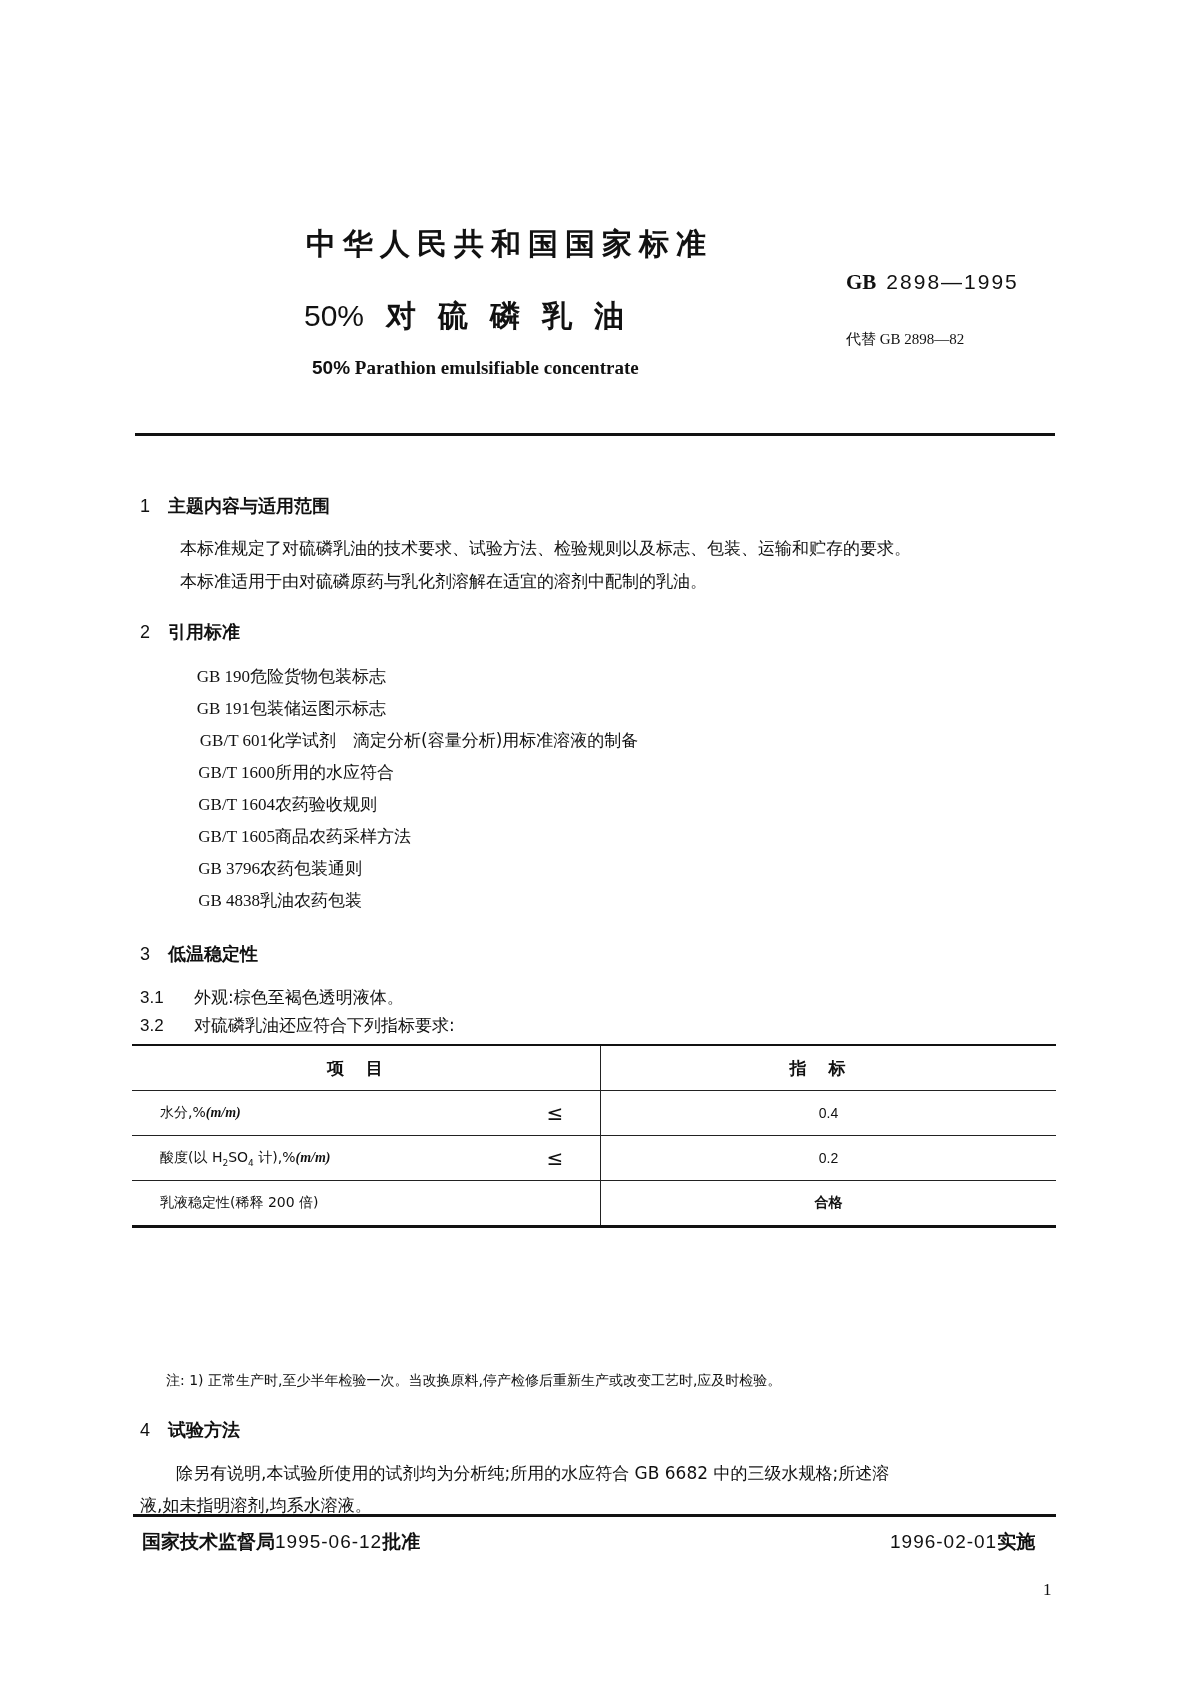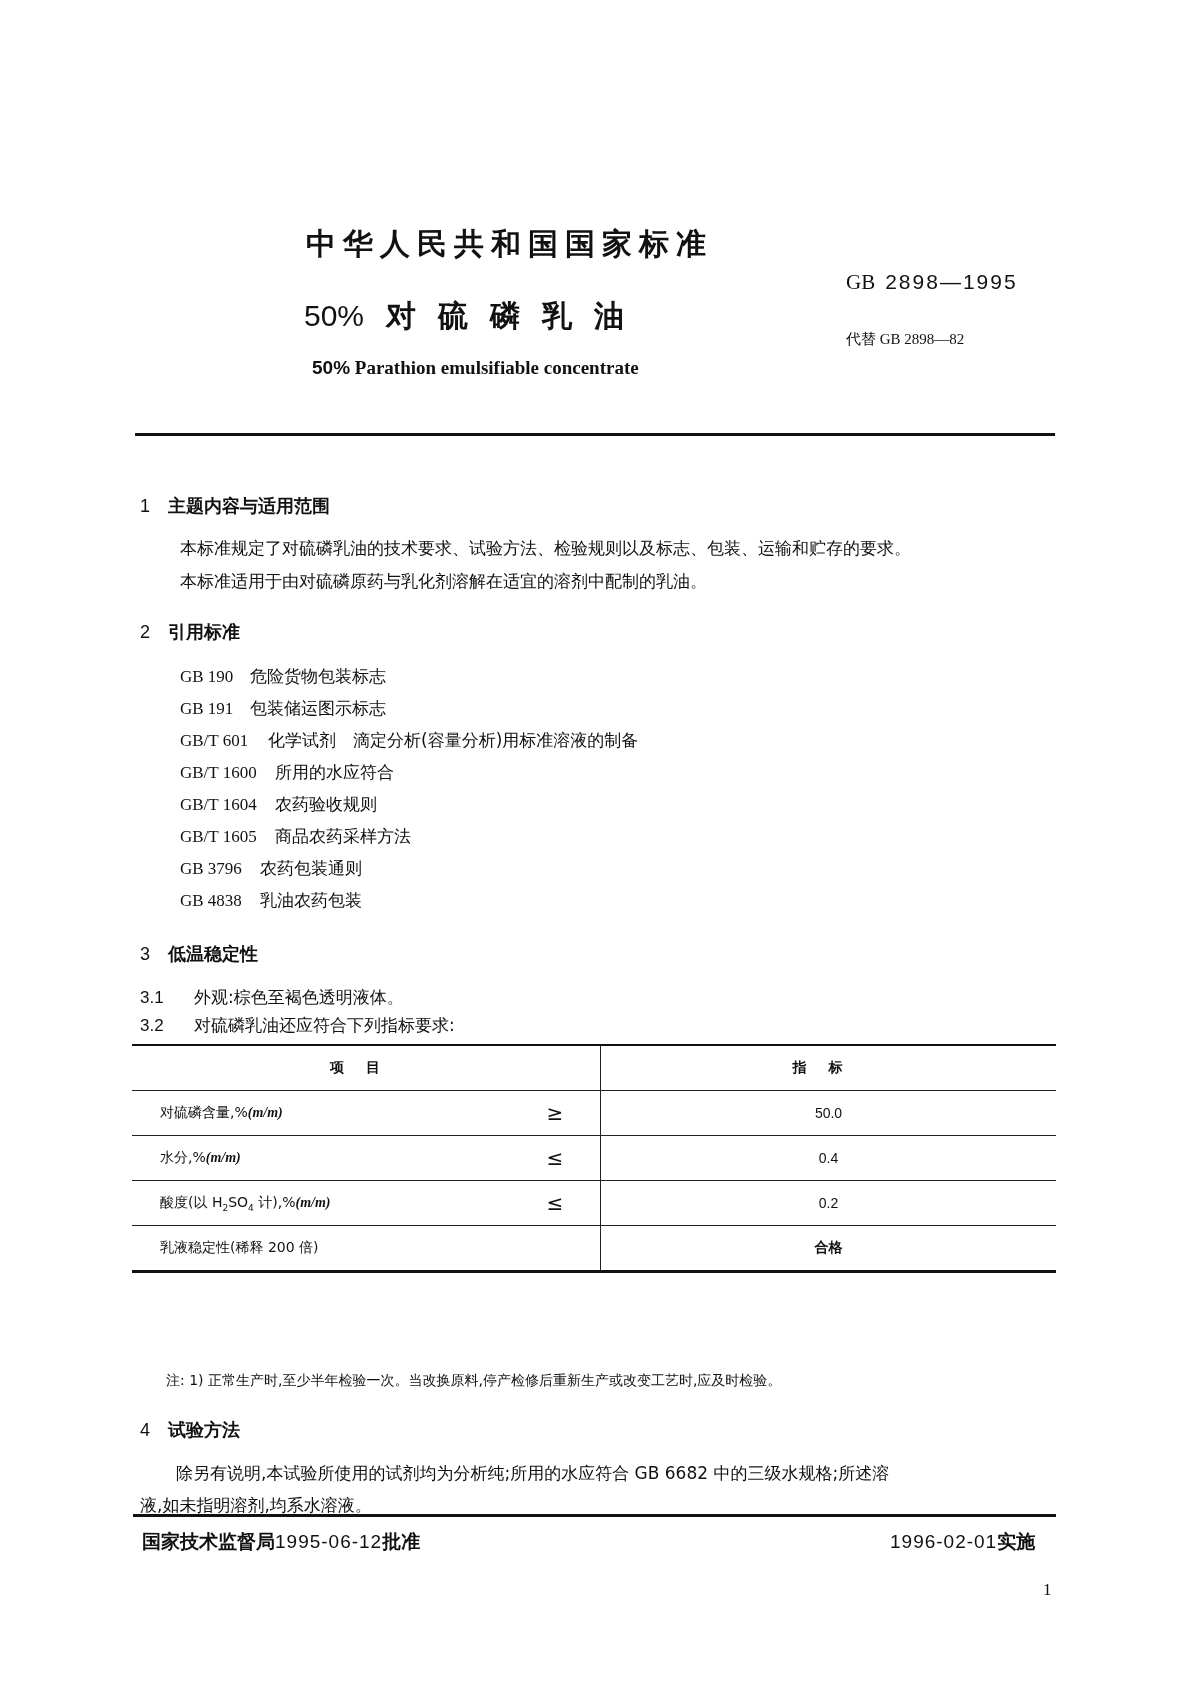--- a/index.html
+++ b/index.html
@@ -17,7 +17,7 @@
   .en-title { left: 312px; top: 357px; font-size: 19px; }
   .en-title .pct { font-family: "Liberation Sans", sans-serif; }
   .gb-code { left: 846px; top: 270px; font-size: 21px; }
-  .gb-code .gb { font-family: "Liberation Serif", serif; font-weight: normal; }
+  .gb-code .gb { font-family: "Liberation Serif", serif; font-weight: bold; }
   .gb-code .num { font-family: "Liberation Sans", sans-serif; letter-spacing: 2px; margin-left: 10px; }
   .replaces { left: 846px; top: 330px; font-size: 15px; font-family: "Liberation Serif", serif; }
 

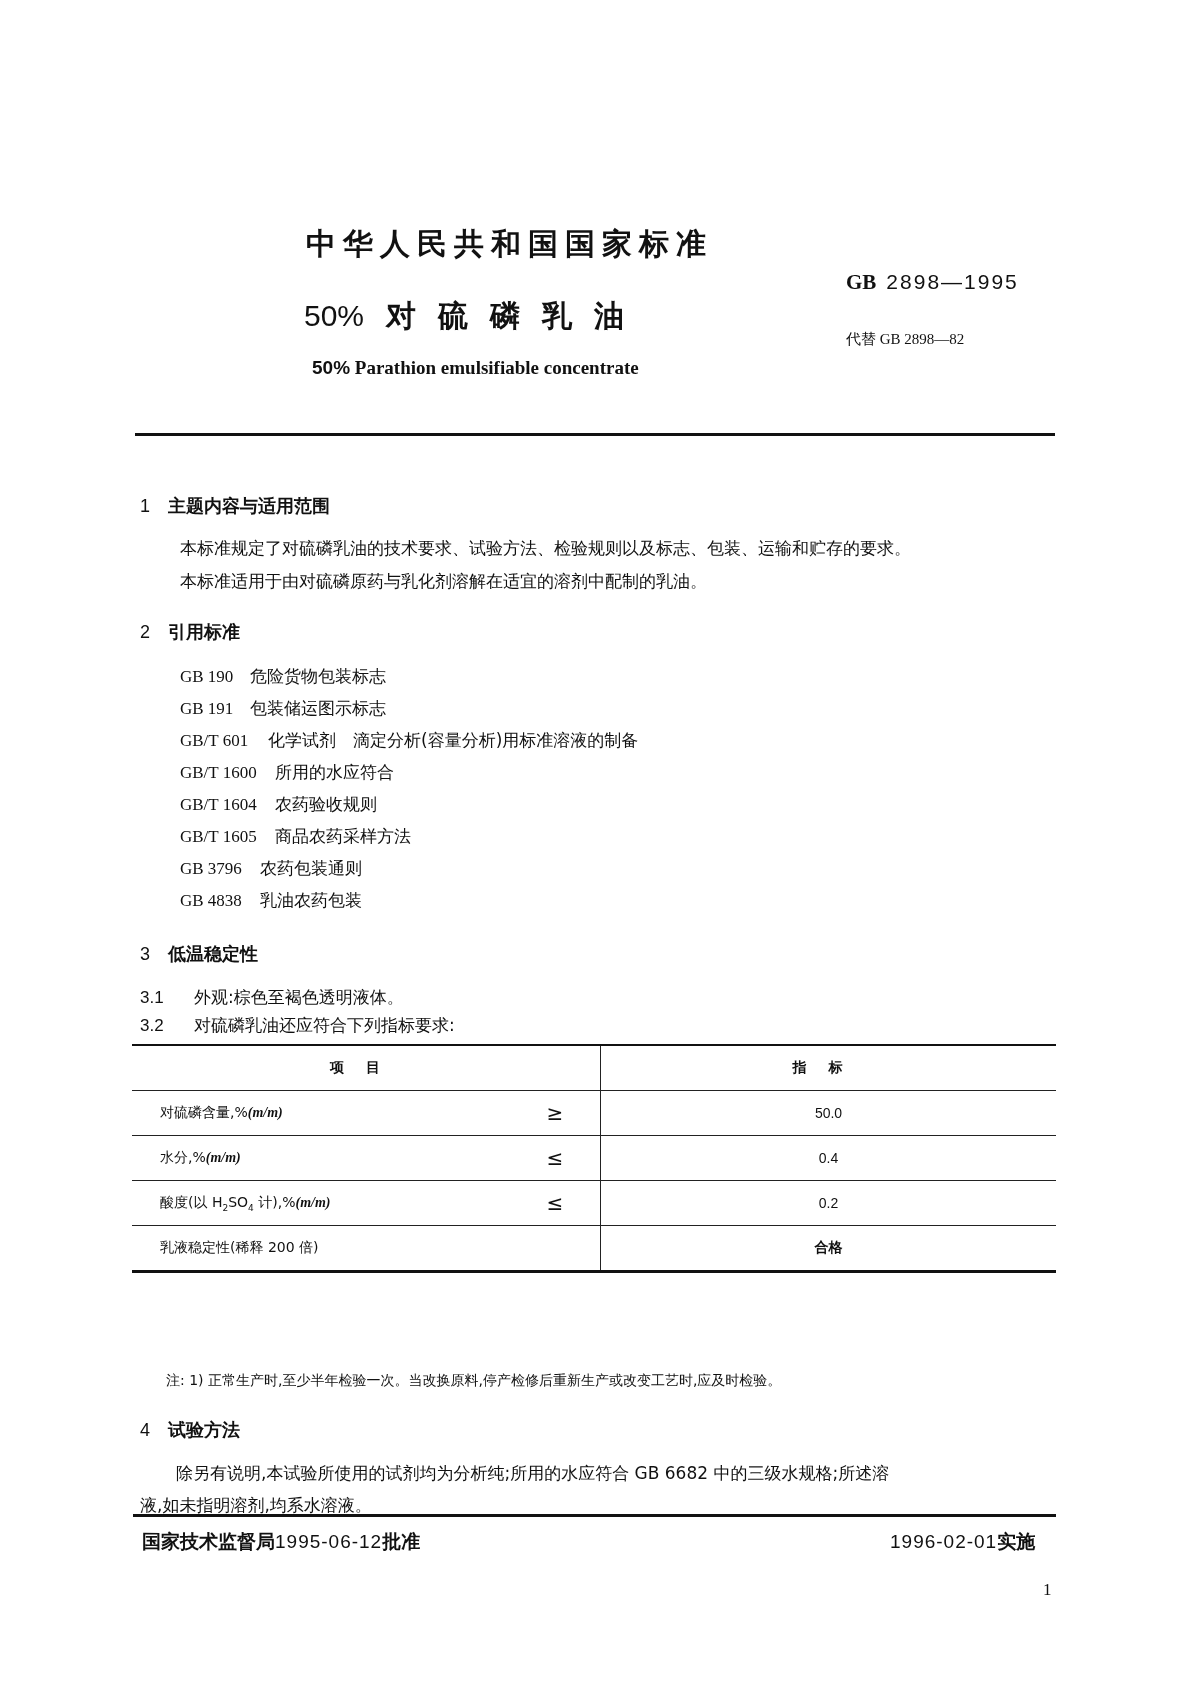--- a/index.html
+++ b/index.html
@@ -27,7 +27,7 @@
   .sec-head .num { font-weight: normal; display: inline-block; width: 28px; font-family: "Liberation Sans", sans-serif; }
   .para { font-size: 17px; font-family: "DejaVu Sans", sans-serif; }
   .ref { font-size: 17px; }
-  .ref .code { font-family: "Liberation Serif", serif; display: inline-block; }
+  .ref .code { font-family: "Liberation Serif", serif; display: inline-block; text-align: right; }
   .ref .txt { font-family: "DejaVu Sans", sans-serif; }
 
   table.spec { position: absolute; left: 132px; top: 1044px; width: 924px; border-collapse: collapse;

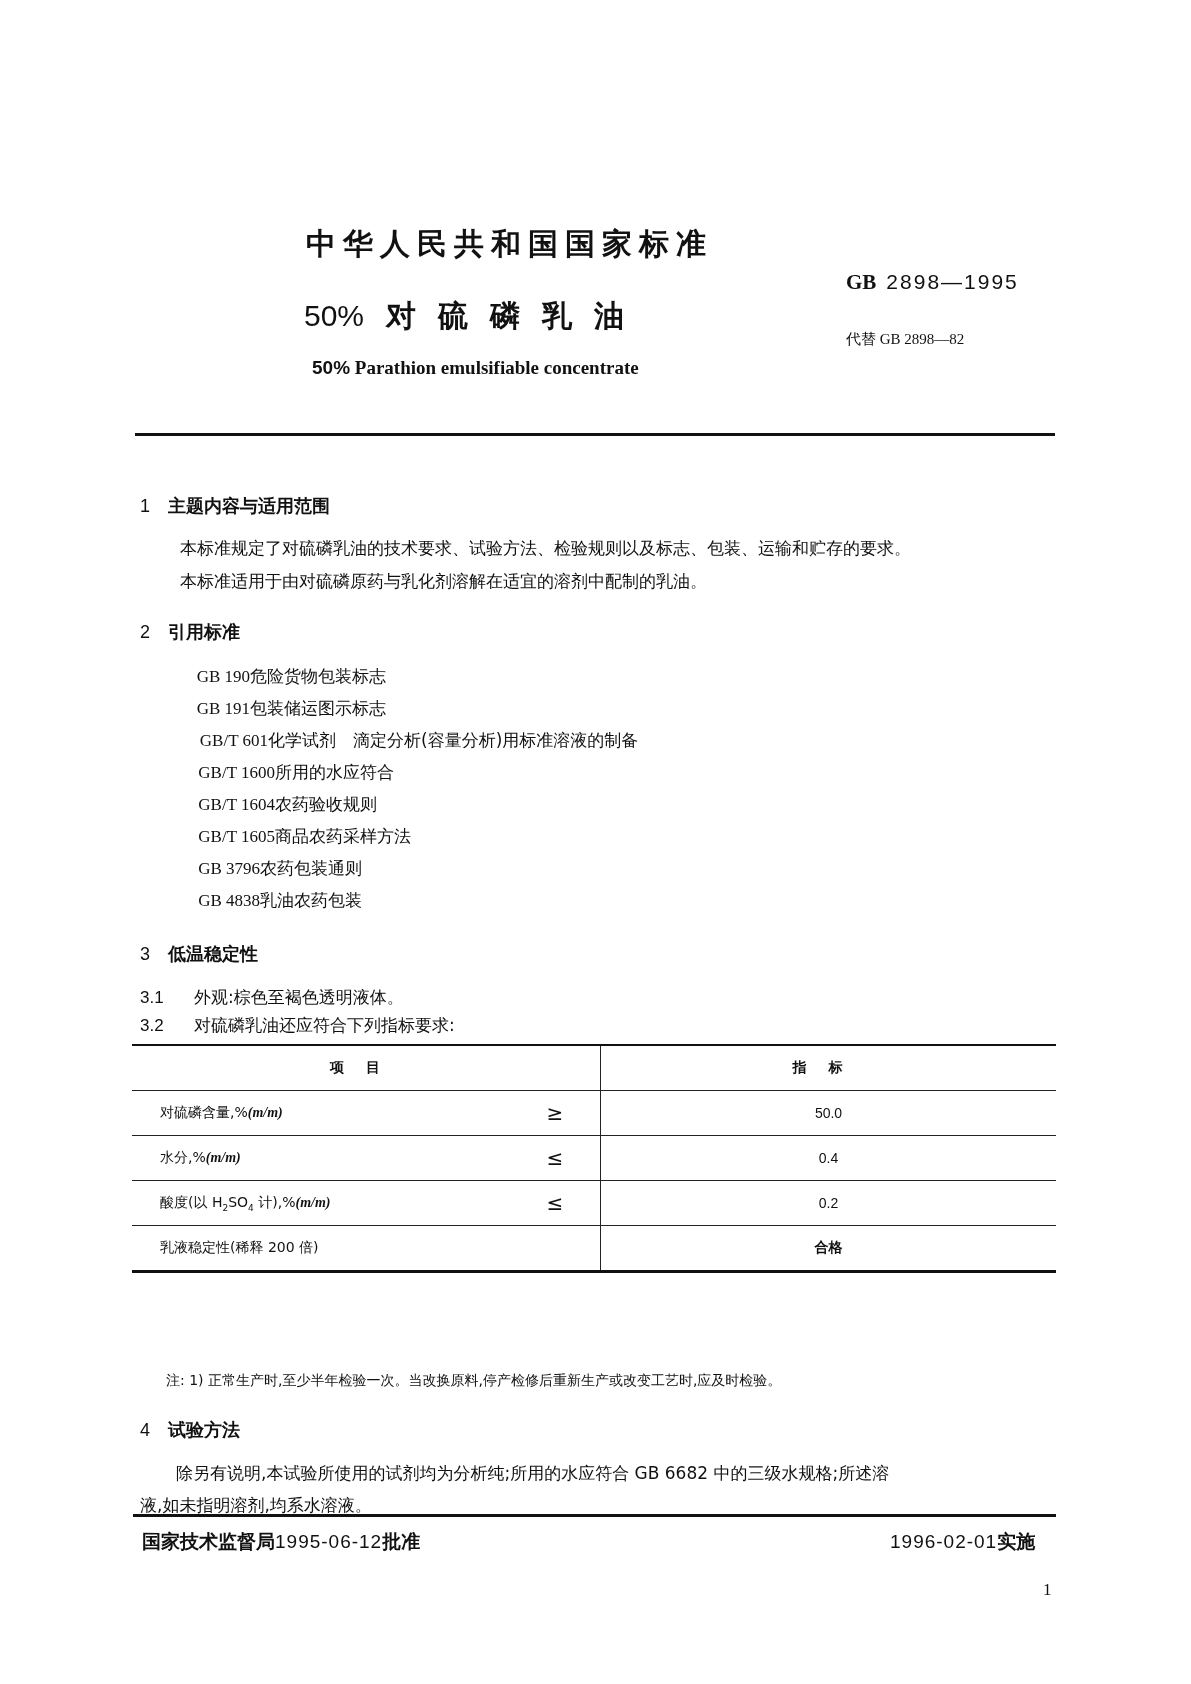--- a/index.html
+++ b/index.html
@@ -38,7 +38,7 @@
   table.spec td.item { width: 350px; padding-left: 28px; }
   table.spec td.op { width: 90px; text-align: center; font-size: 20px; border-right: 1.5px solid #222; }
   table.spec td.val { text-align: center; font-family: "Liberation Sans", sans-serif; }
-  table.spec td.hdr { text-align: center; letter-spacing: 22px; font-weight: bold; font-size: 14px; }
+  table.spec td.hdr { text-align: center; letter-spacing: 22px; font-weight: bold; font-size: 17px; }
   table.spec td.val.cn { font-family: "DejaVu Sans", sans-serif; font-weight: bold; }
   .unit i { font-family: "Liberation Serif", serif; font-weight: bold; }
   sup { font-size: 9px; }

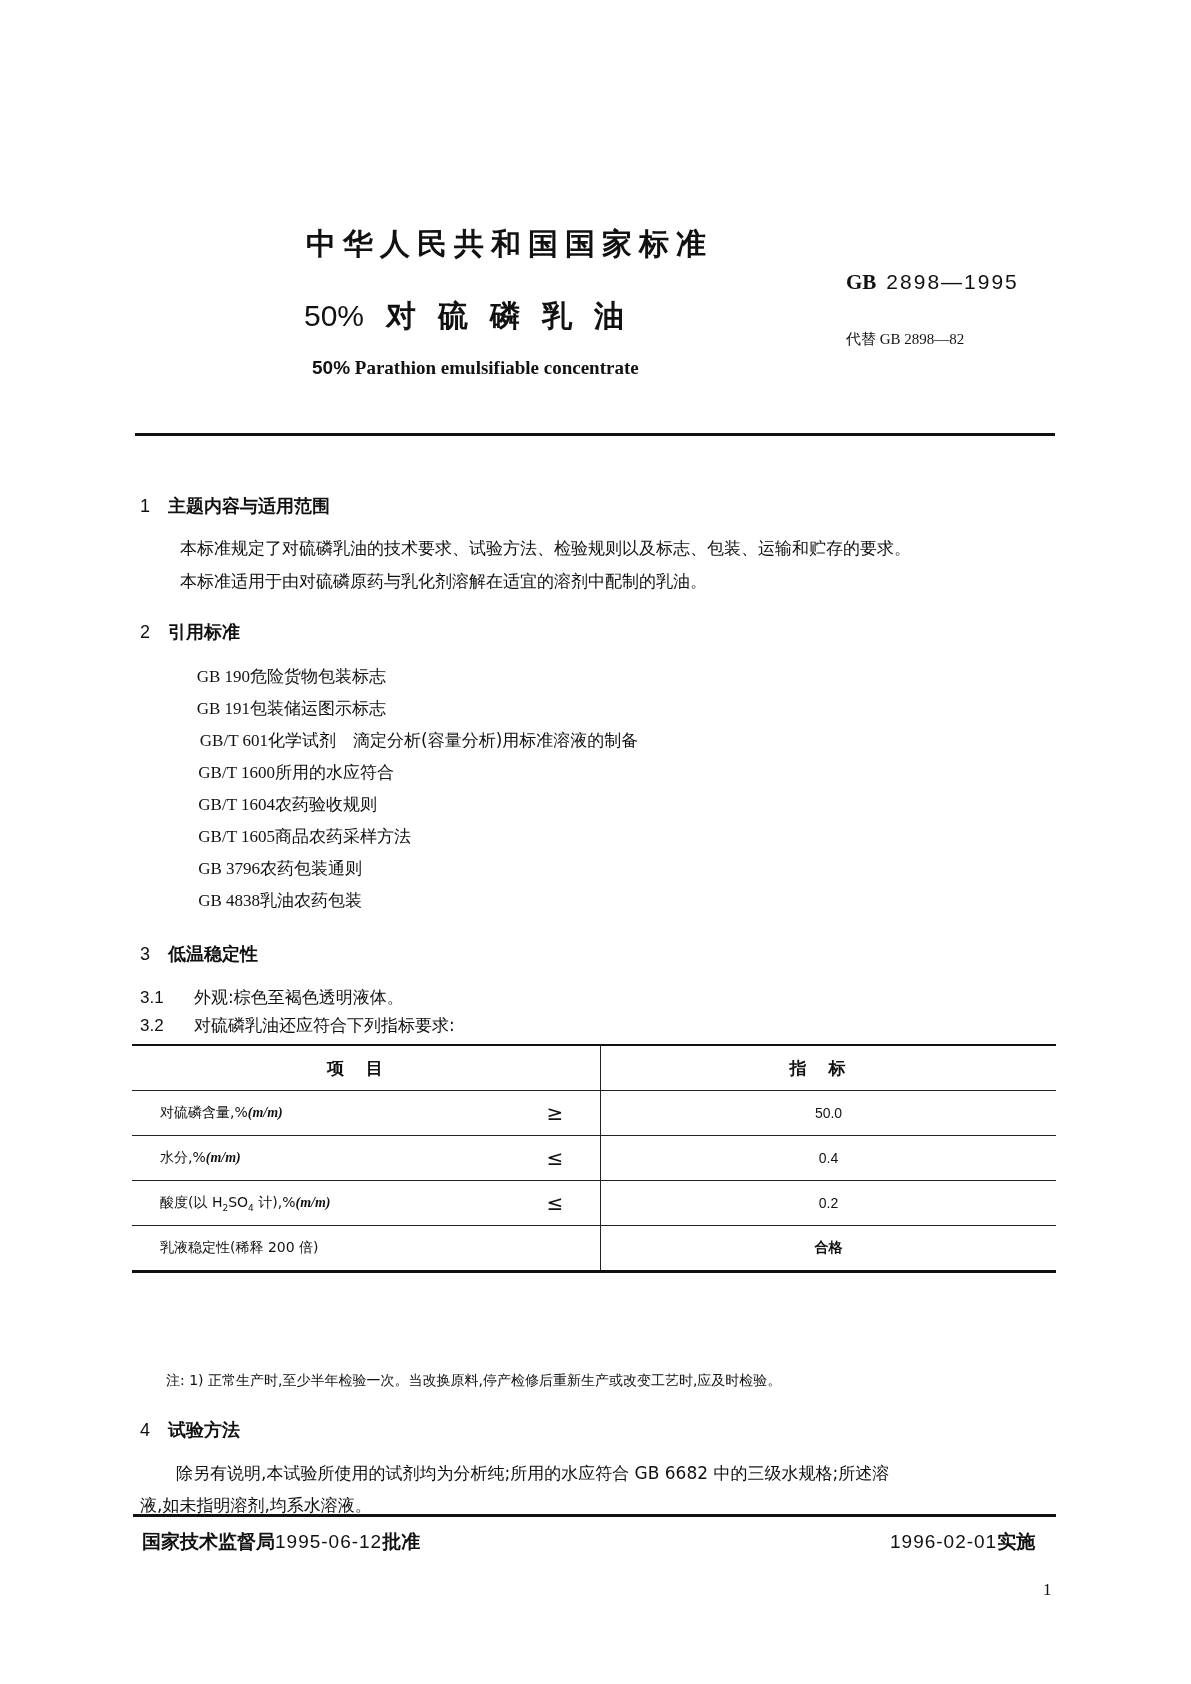--- a/index.html
+++ b/index.html
@@ -106,11 +106,6 @@
     <td class="hdr">指标</td>
   </tr>
   <tr>
-    <td class="item"><span>对硫磷含量,%</span><span class="unit"><i>(m/m)</i></span></td>
-    <td class="op">≥</td>
-    <td class="val">50.0</td>
-  </tr>
-  <tr>
     <td class="item"><span>水分,%</span><span class="unit"><i>(m/m)</i></span></td>
     <td class="op">≤</td>
     <td class="val">0.4</td>

